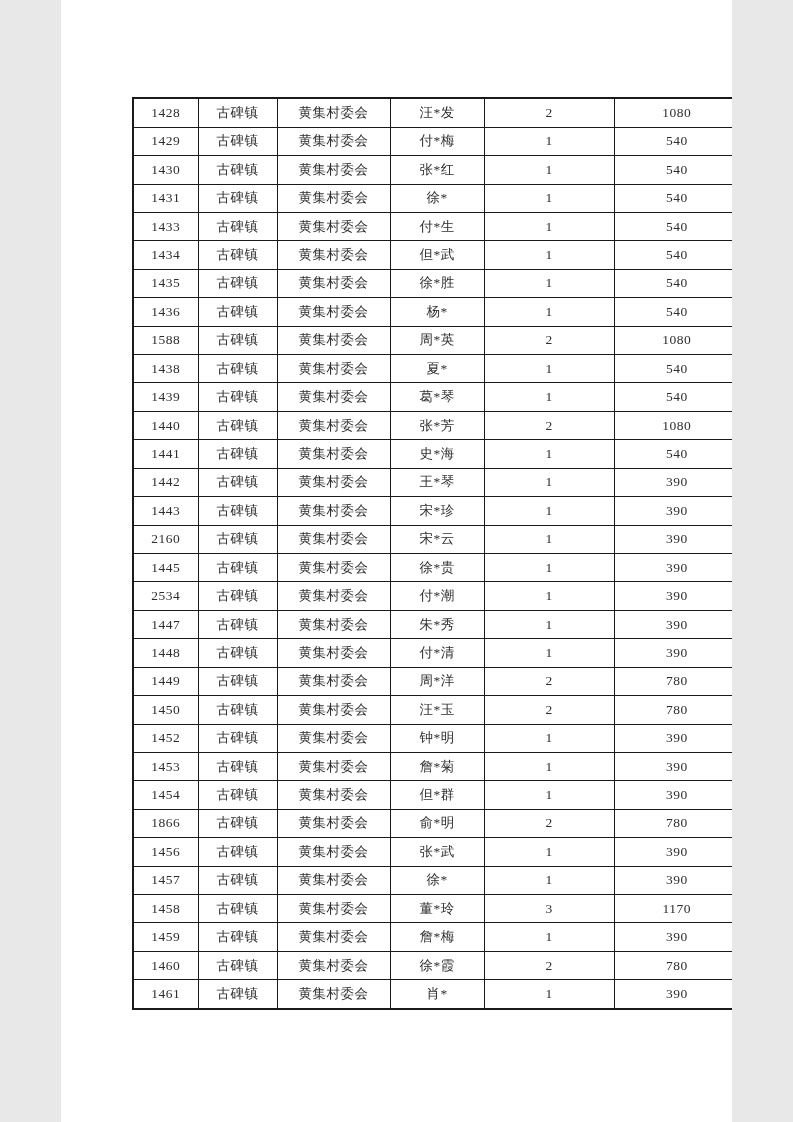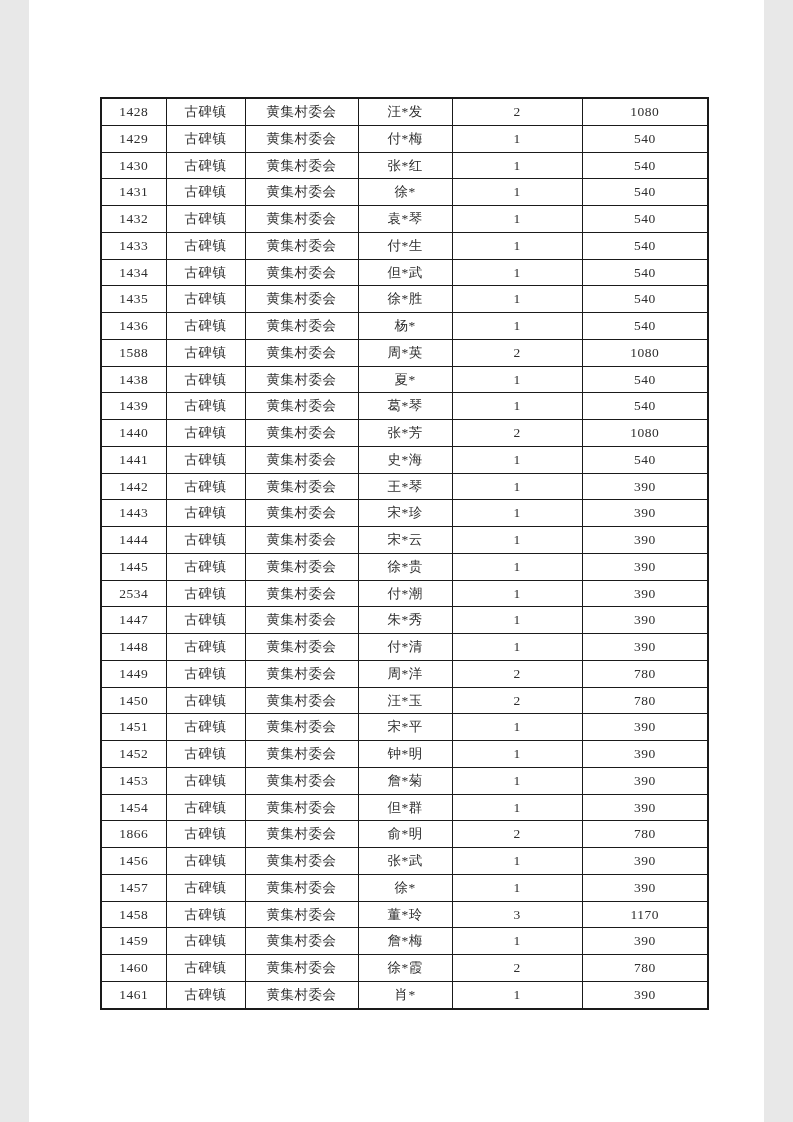--- a/index.html
+++ b/index.html
@@ -9,7 +9,7 @@
   }
   .page {
     position: relative;
-    width: 735px;
+    width: 671px;
     height: 1122px;
     background: #ffffff;
     margin: 0 auto;

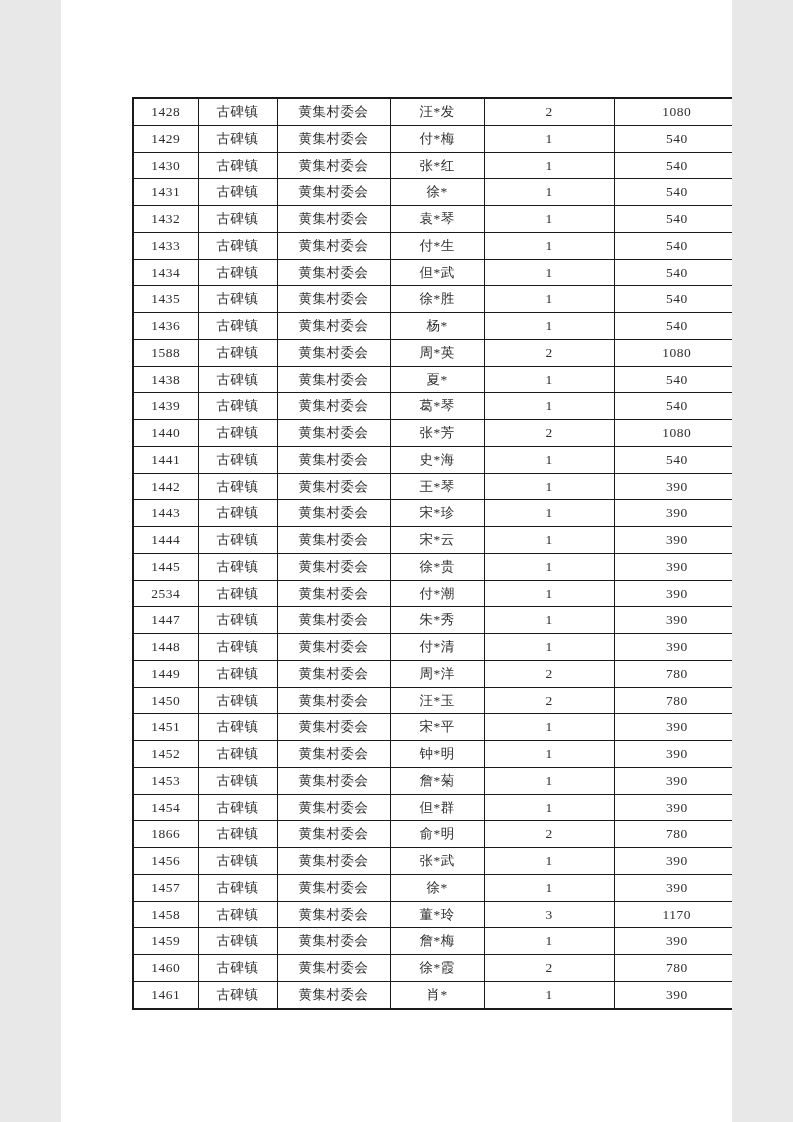--- a/index.html
+++ b/index.html
@@ -91,14 +91,6 @@
           <td>540</td>
         </tr>
         <tr>
-          <td>1432</td>
-          <td>古碑镇</td>
-          <td>黄集村委会</td>
-          <td>袁*琴</td>
-          <td>1</td>
-          <td>540</td>
-        </tr>
-        <tr>
           <td>1433</td>
           <td>古碑镇</td>
           <td>黄集村委会</td>

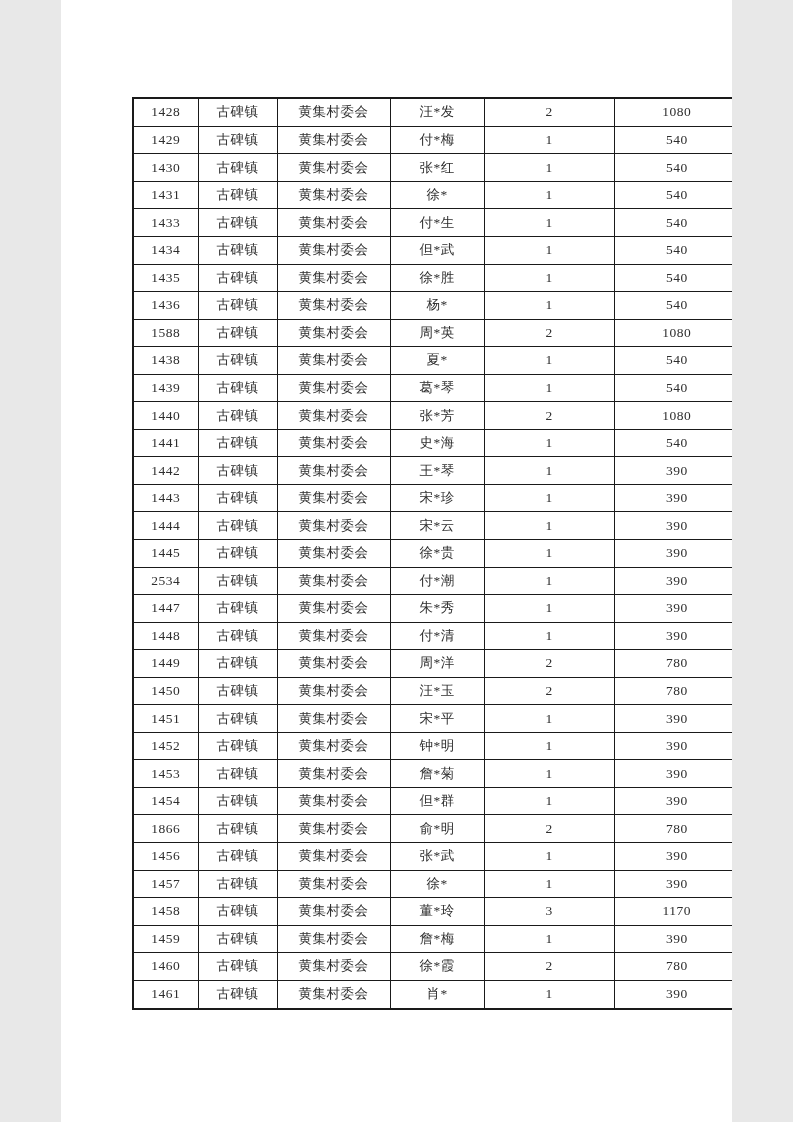--- a/index.html
+++ b/index.html
@@ -179,7 +179,7 @@
           <td>390</td>
         </tr>
         <tr>
-          <td>1444</td>
+          <td>2160</td>
           <td>古碑镇</td>
           <td>黄集村委会</td>
           <td>宋*云</td>

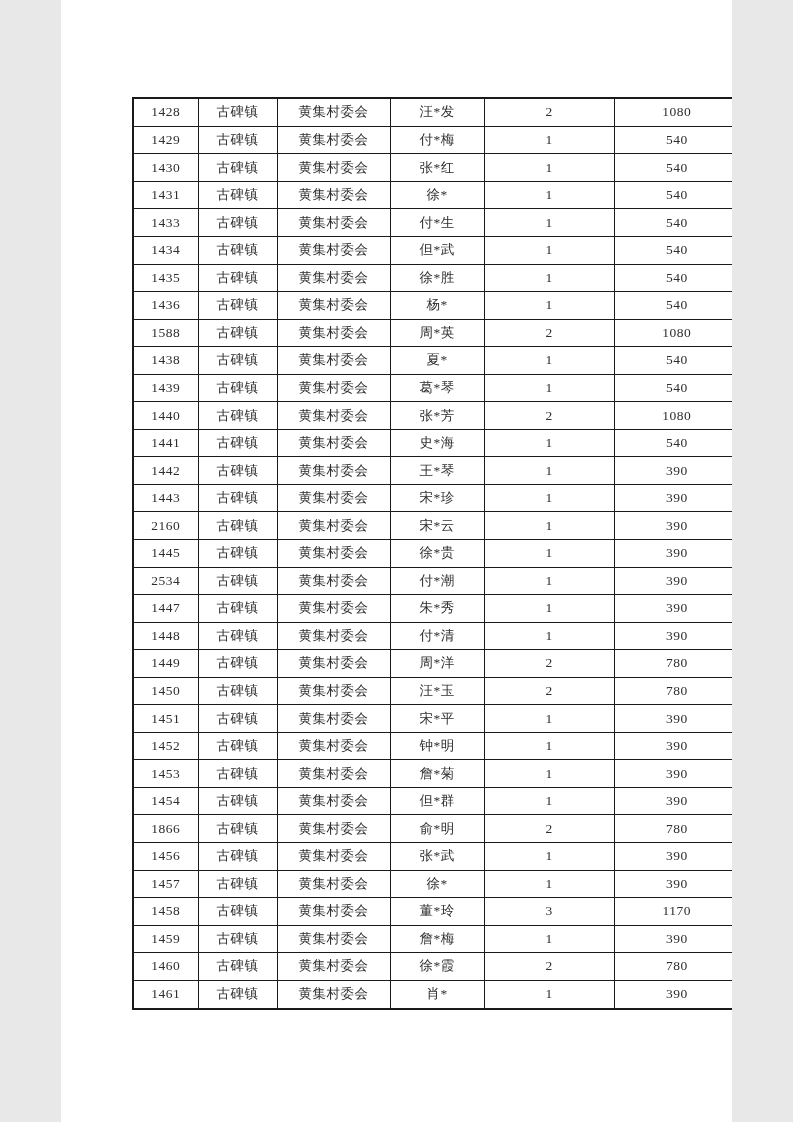--- a/index.html
+++ b/index.html
@@ -235,14 +235,6 @@
           <td>780</td>
         </tr>
         <tr>
-          <td>1451</td>
-          <td>古碑镇</td>
-          <td>黄集村委会</td>
-          <td>宋*平</td>
-          <td>1</td>
-          <td>390</td>
-        </tr>
-        <tr>
           <td>1452</td>
           <td>古碑镇</td>
           <td>黄集村委会</td>

